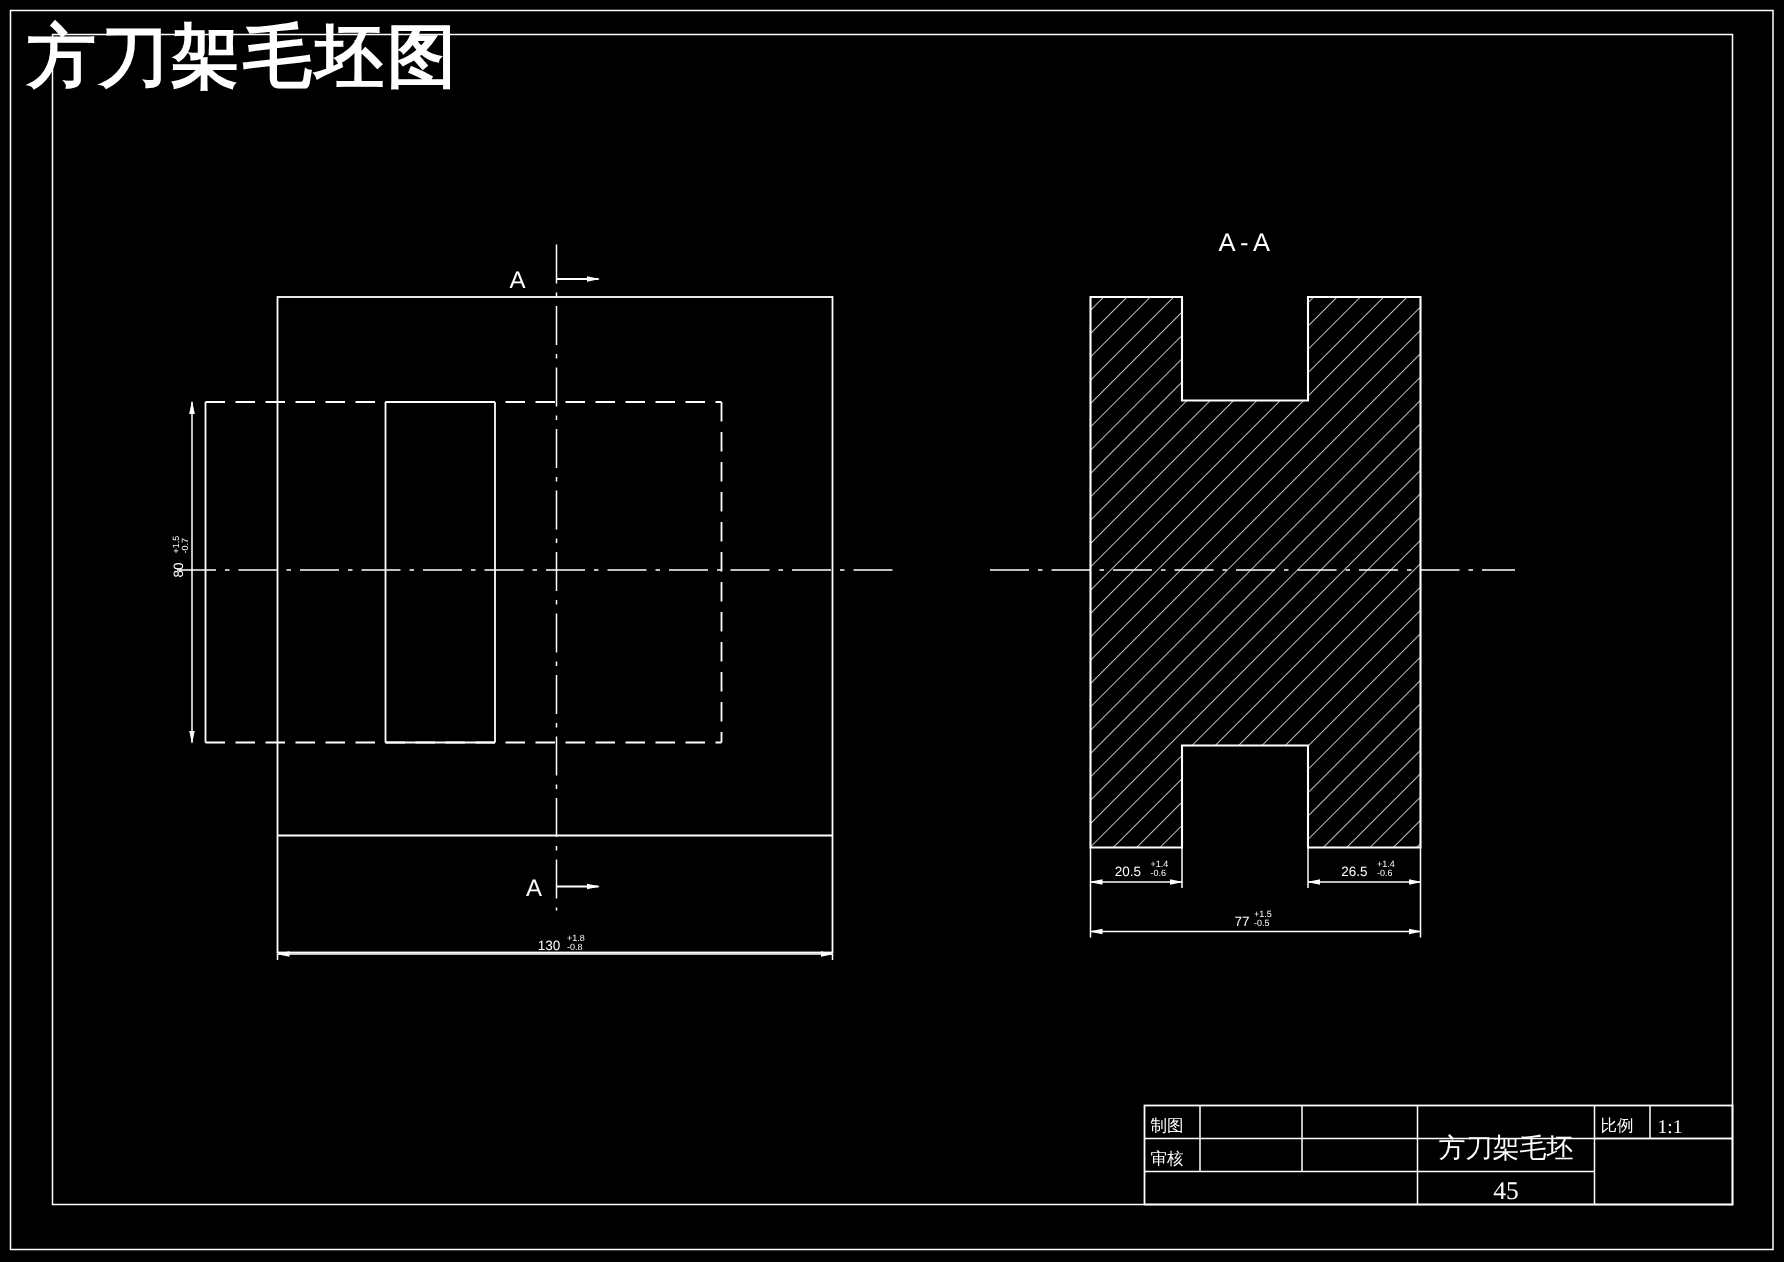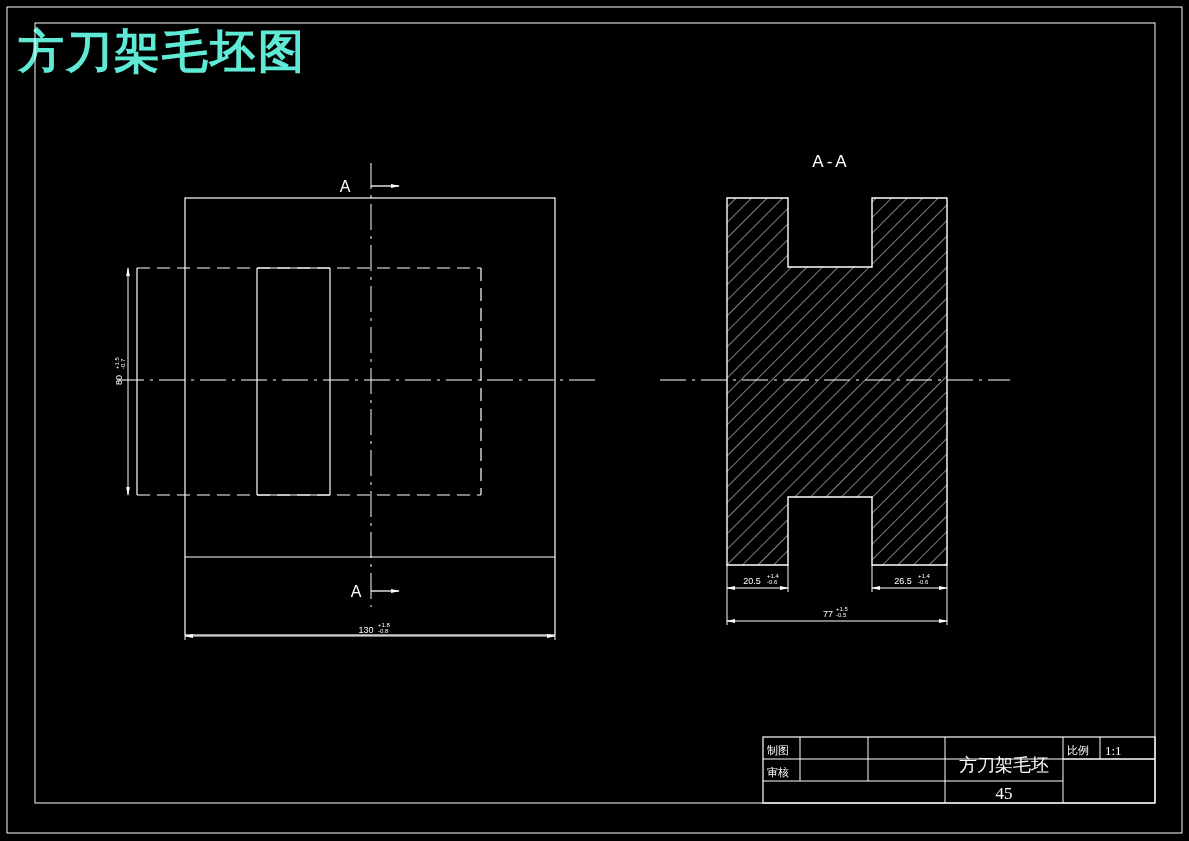--- a/index.html
+++ b/index.html
@@ -7,8 +7,8 @@
        font-family:"Liberation Sans",sans-serif;}
   #stage{position:relative;width:1189px;height:841px;background:#000;}
   svg{position:absolute;left:0;top:0;}
-  .ttl{position:absolute;left:18px;top:28px;font-family:"DejaVu Sans",sans-serif;
-       font-size:46px;font-weight:700;color:#5eead4;letter-spacing:2px;
+  .ttl{position:absolute;left:18px;top:14px;font-family:"DejaVu Sans",sans-serif;
+       font-size:46px;font-weight:700;color:#ffffff;letter-spacing:2px;
        line-height:1;white-space:nowrap;}
 </style>
 </head>

